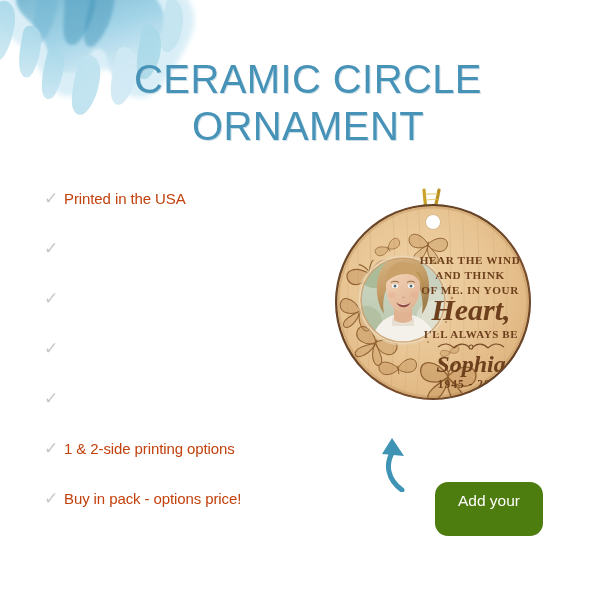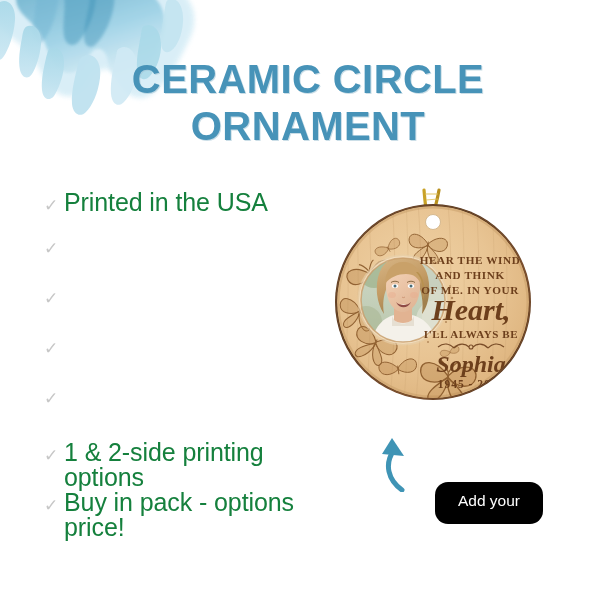--- a/index.html
+++ b/index.html
@@ -44,7 +44,7 @@
   }
   .title-line {
     font-family: "Liberation Sans", sans-serif;
-    font-weight: bold;
+    font-weight: normal;
     font-size: 40px;
     line-height: 47px;
     letter-spacing: 0.4px;

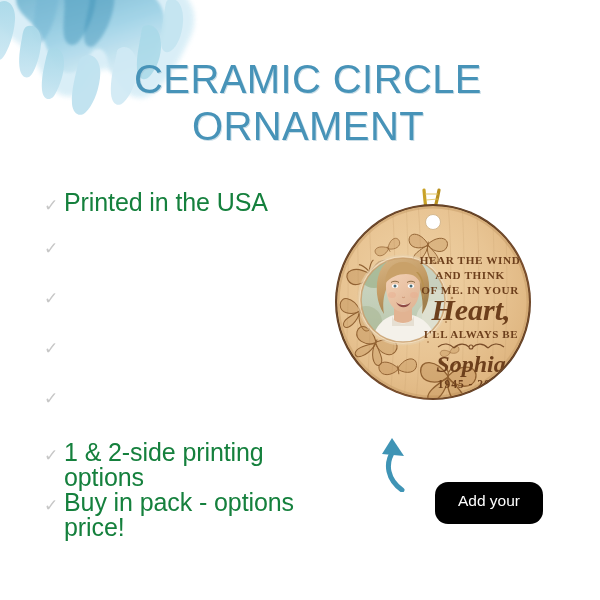--- a/index.html
+++ b/index.html
@@ -75,8 +75,8 @@
   }
   .feature-text {
     font-family: "Liberation Sans", sans-serif;
-    font-size: 25px;
-    color: #15803d;
+    font-size: 15px;
+    color: #c2410c;
     line-height: 1;
     letter-spacing: -0.1px;
   }

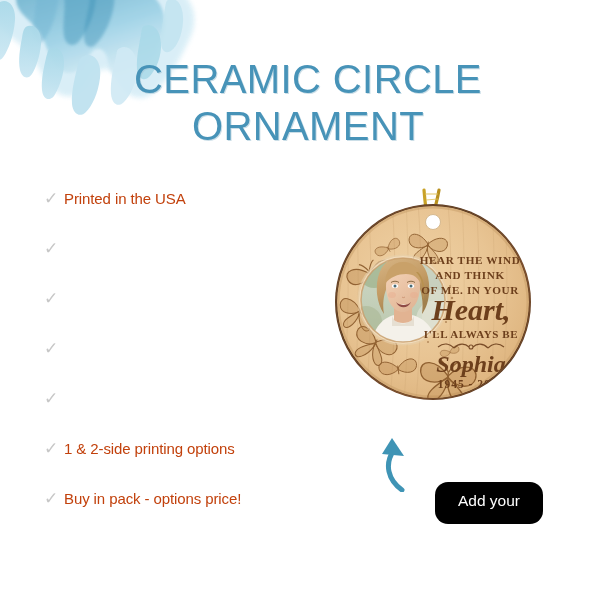--- a/index.html
+++ b/index.html
@@ -118,8 +118,8 @@
     left: 435px;
     top: 482px;
     width: 108px;
-    padding: 9px 6px 14px 6px;
-    background: #000000;
+    padding: 9px 6px 26px 6px;
+    background: #4d7c0f;
     border-radius: 13px;
     text-align: center;
     box-sizing: border-box;

